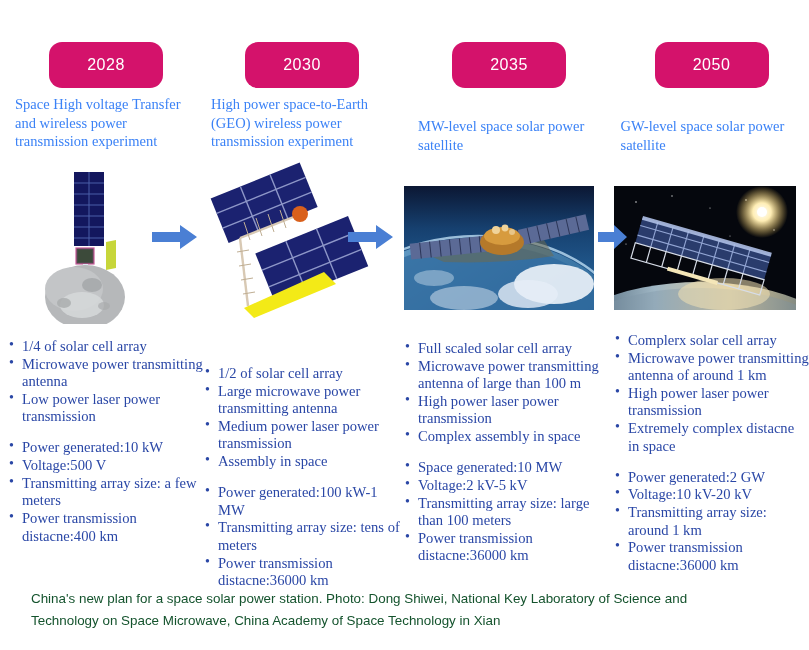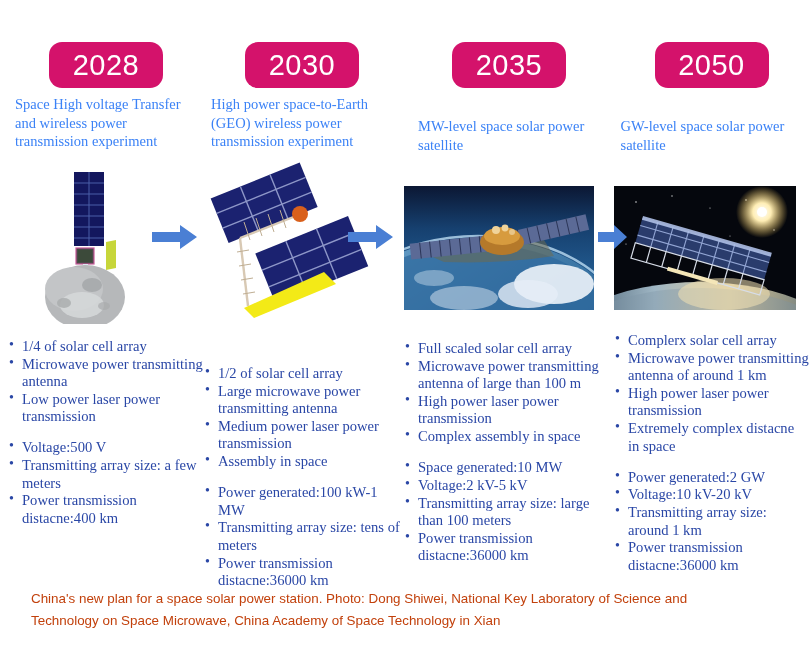--- a/index.html
+++ b/index.html
@@ -43,7 +43,7 @@
     background: #d4126b;
     color: #ffffff;
     font-family: "Liberation Sans", sans-serif;
-    font-size: 29px;
+    font-size: 16px;
     letter-spacing: 0.5px;
     display: flex;
     align-items: center;

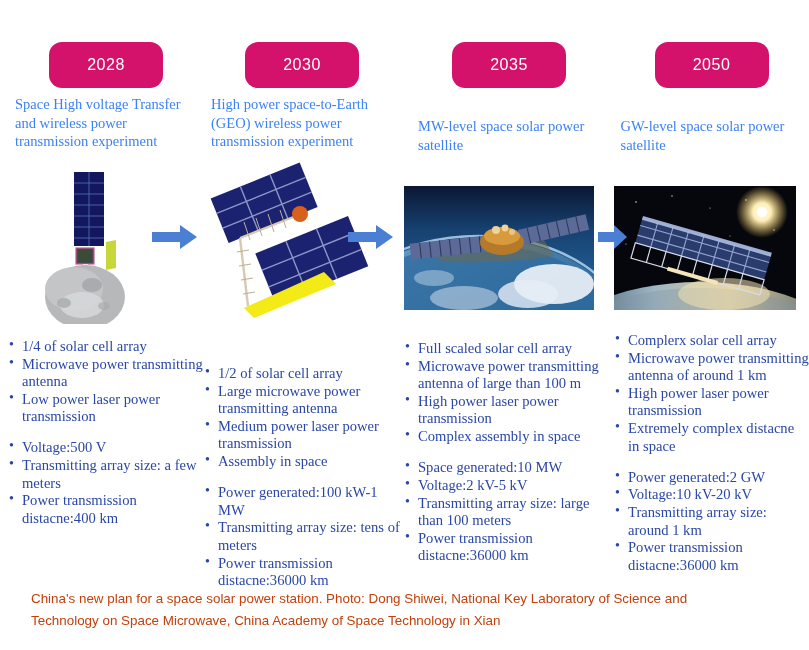--- a/index.html
+++ b/index.html
@@ -164,6 +164,7 @@
       </ul>
       <div class="group-gap"></div>
       <ul>
+        <li>Power generated:10 kW</li>
         <li>Voltage:500 V</li>
         <li>Transmitting array size: a few meters</li>
         <li>Power transmission distacne:400 km</li>

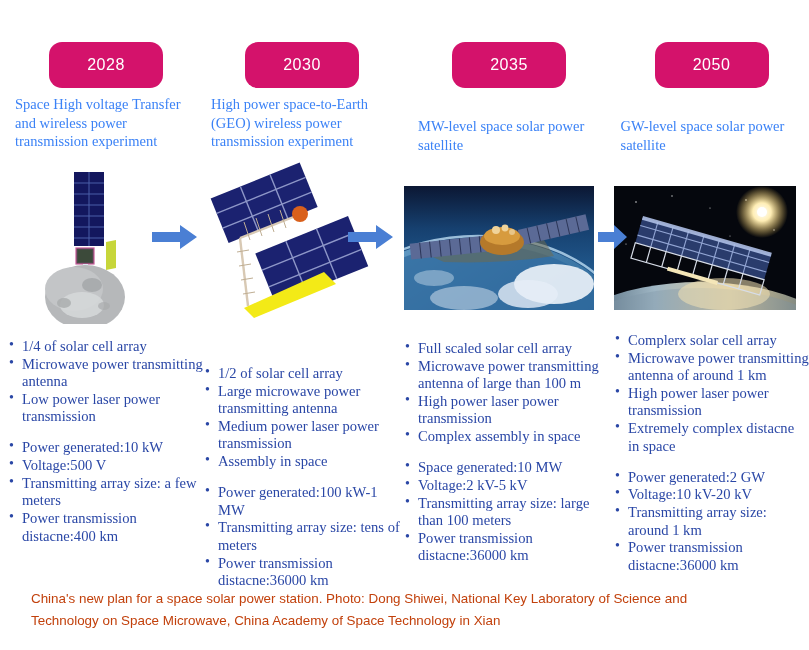--- a/index.html
+++ b/index.html
@@ -111,7 +111,7 @@
     left: 31px;
     top: 588px;
     width: 700px;
-    color: #c2410c;
+    color: #14532d;
     font-family: "Liberation Sans", sans-serif;
     font-size: 13.4px;
     line-height: 1.62;

